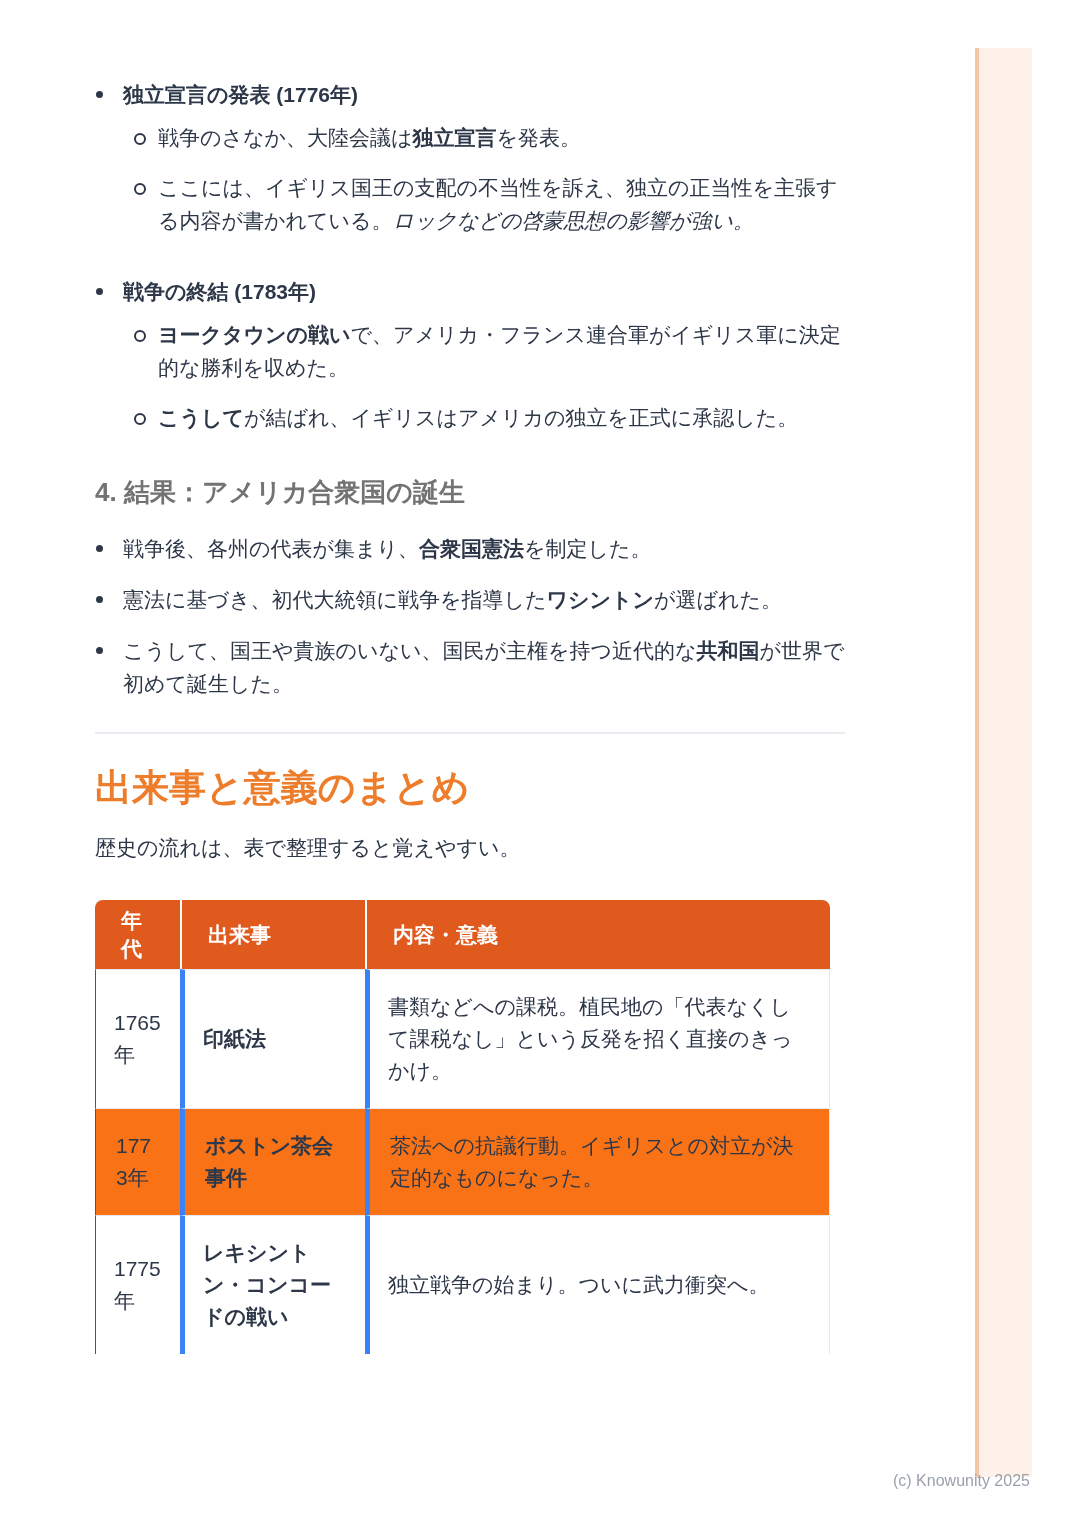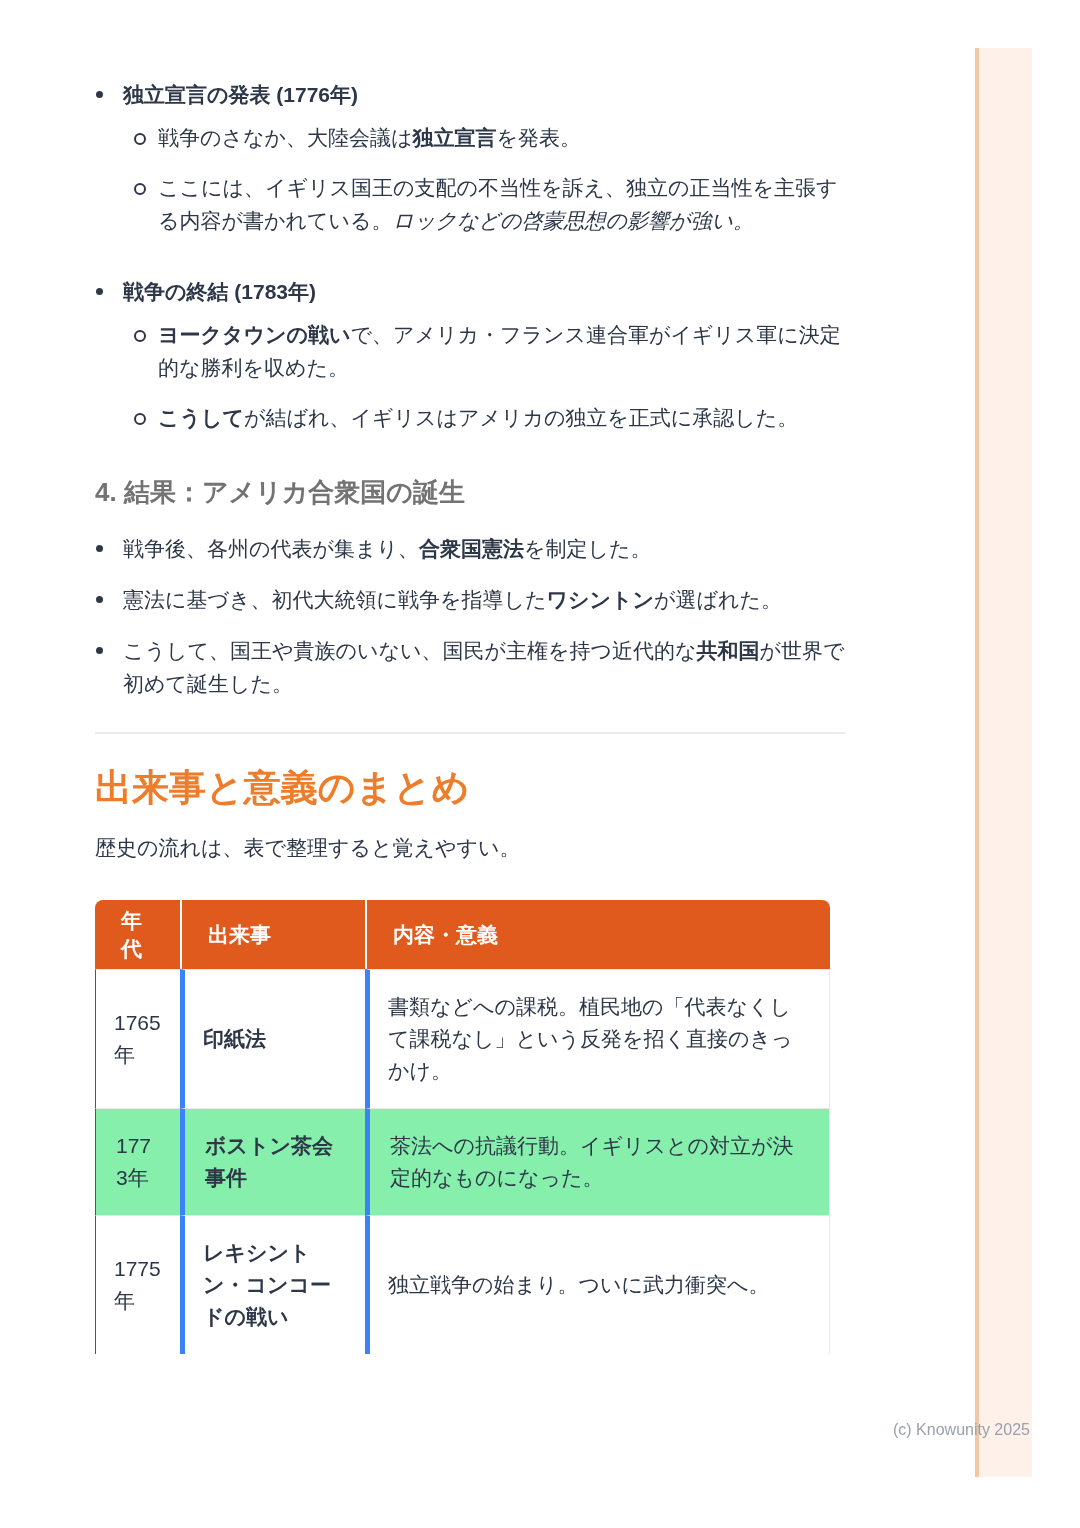--- a/index.html
+++ b/index.html
@@ -113,7 +113,7 @@
   table.summary td + td{border-left:5px solid #3b82f6;}
   table.summary td:first-child{border-left:1px solid #a21caf;}
   table.summary td:last-child{border-right:1px solid #e6eaf0;}
-  table.summary tr.alt td{background:#86efac;padding-left:20px;}
+  table.summary tr.alt td{background:#f97316;padding-left:20px;}
   table.summary td.event{font-weight:700;}
   .page-footer{
     position:absolute;

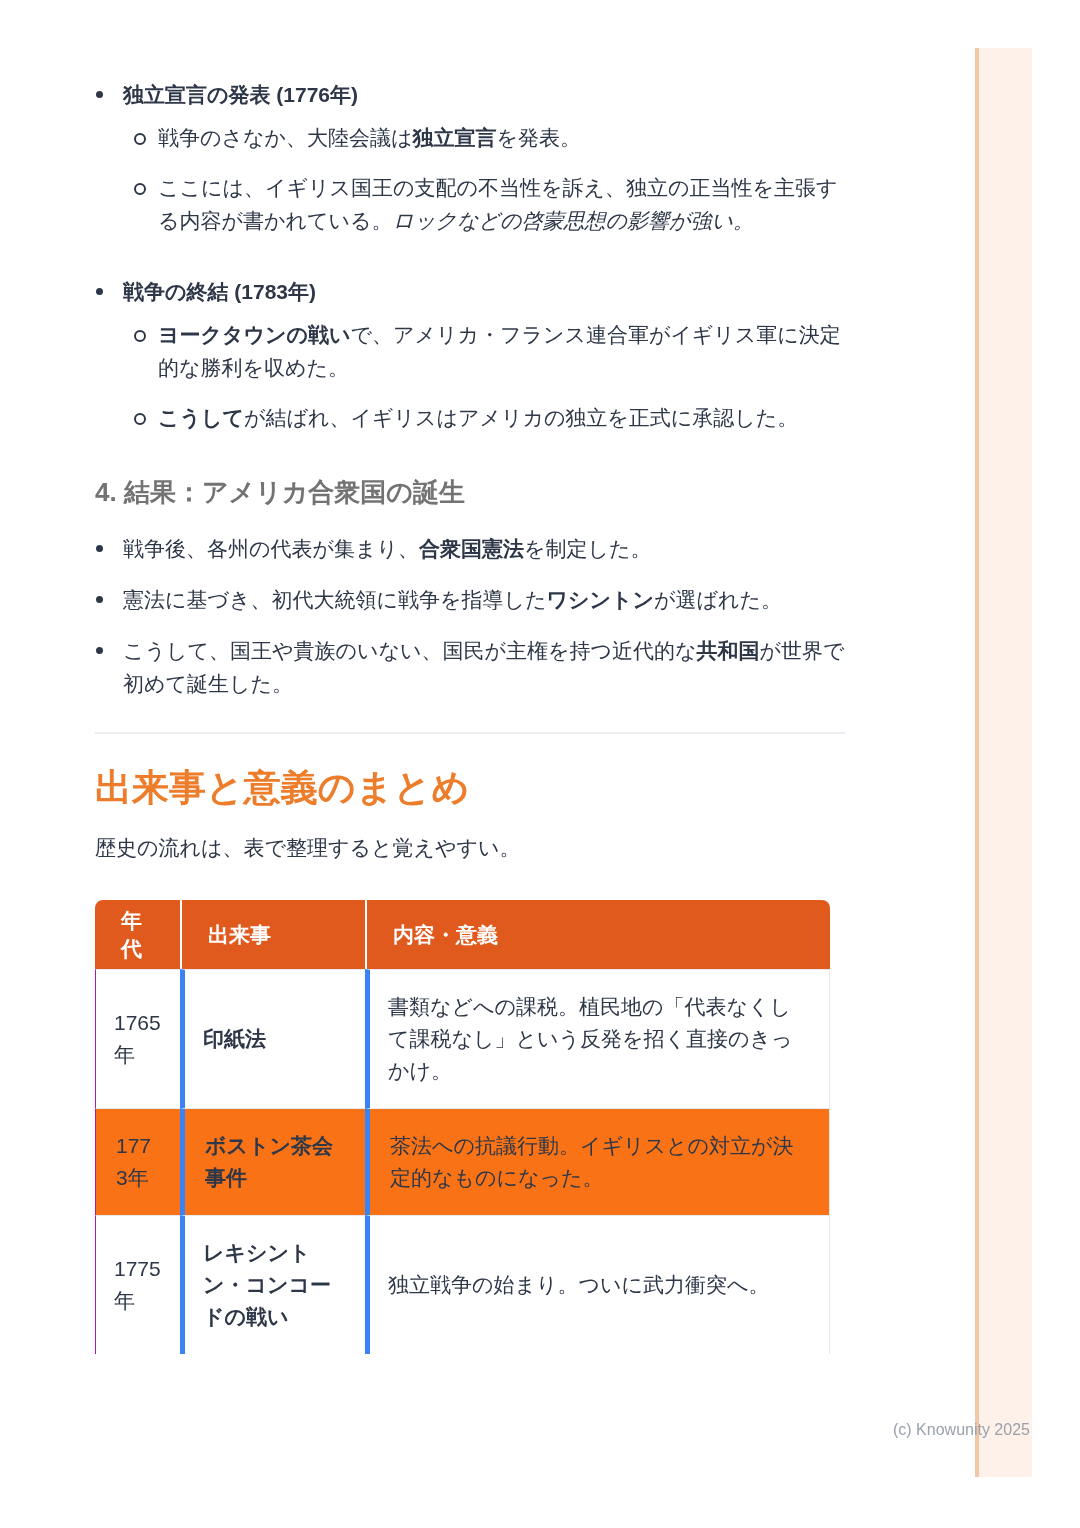--- a/index.html
+++ b/index.html
@@ -117,7 +117,7 @@
   table.summary td.event{font-weight:700;}
   .page-footer{
     position:absolute;
-    left:893px;top:1420px;
+    left:893px;top:1471px;
     font-size:16px;
     line-height:20px;
     color:#9aa1ac;

